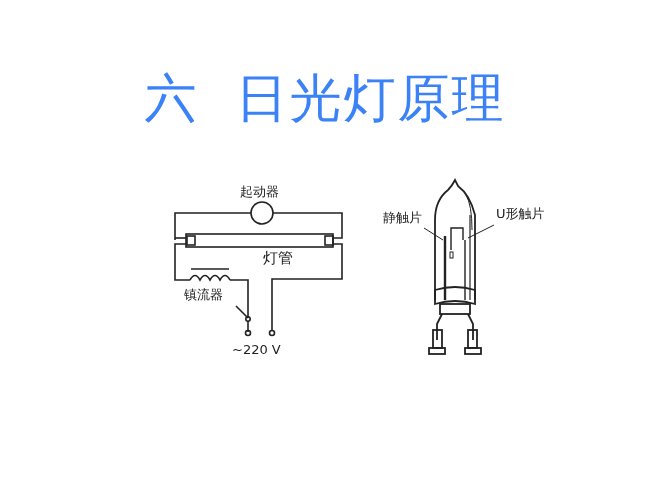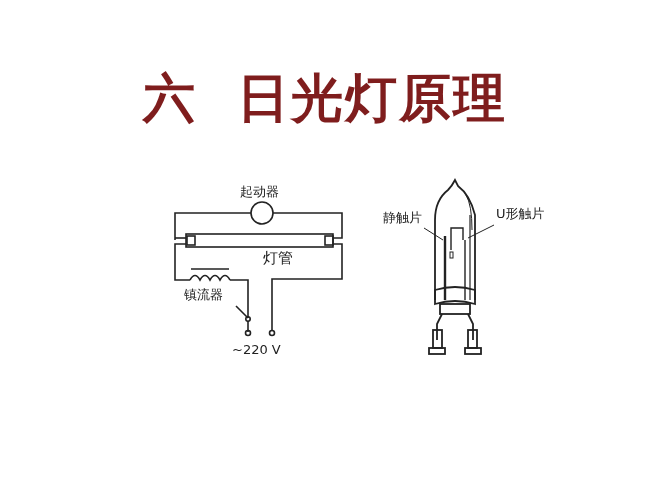--- a/index.html
+++ b/index.html
@@ -9,7 +9,7 @@
     }
     .title {
       position: absolute; left: 0; top: 68px; width: 650px; text-align: center;
-      color: #7f1d1d; font-weight: bold; font-size: 52px; line-height: 60px; letter-spacing: 2px;
+      color: #3b82f6; font-weight: normal; font-size: 52px; line-height: 60px; letter-spacing: 2px;
       white-space: pre;
     }
     svg.diagram { position: absolute; left: 0; top: 0; }

